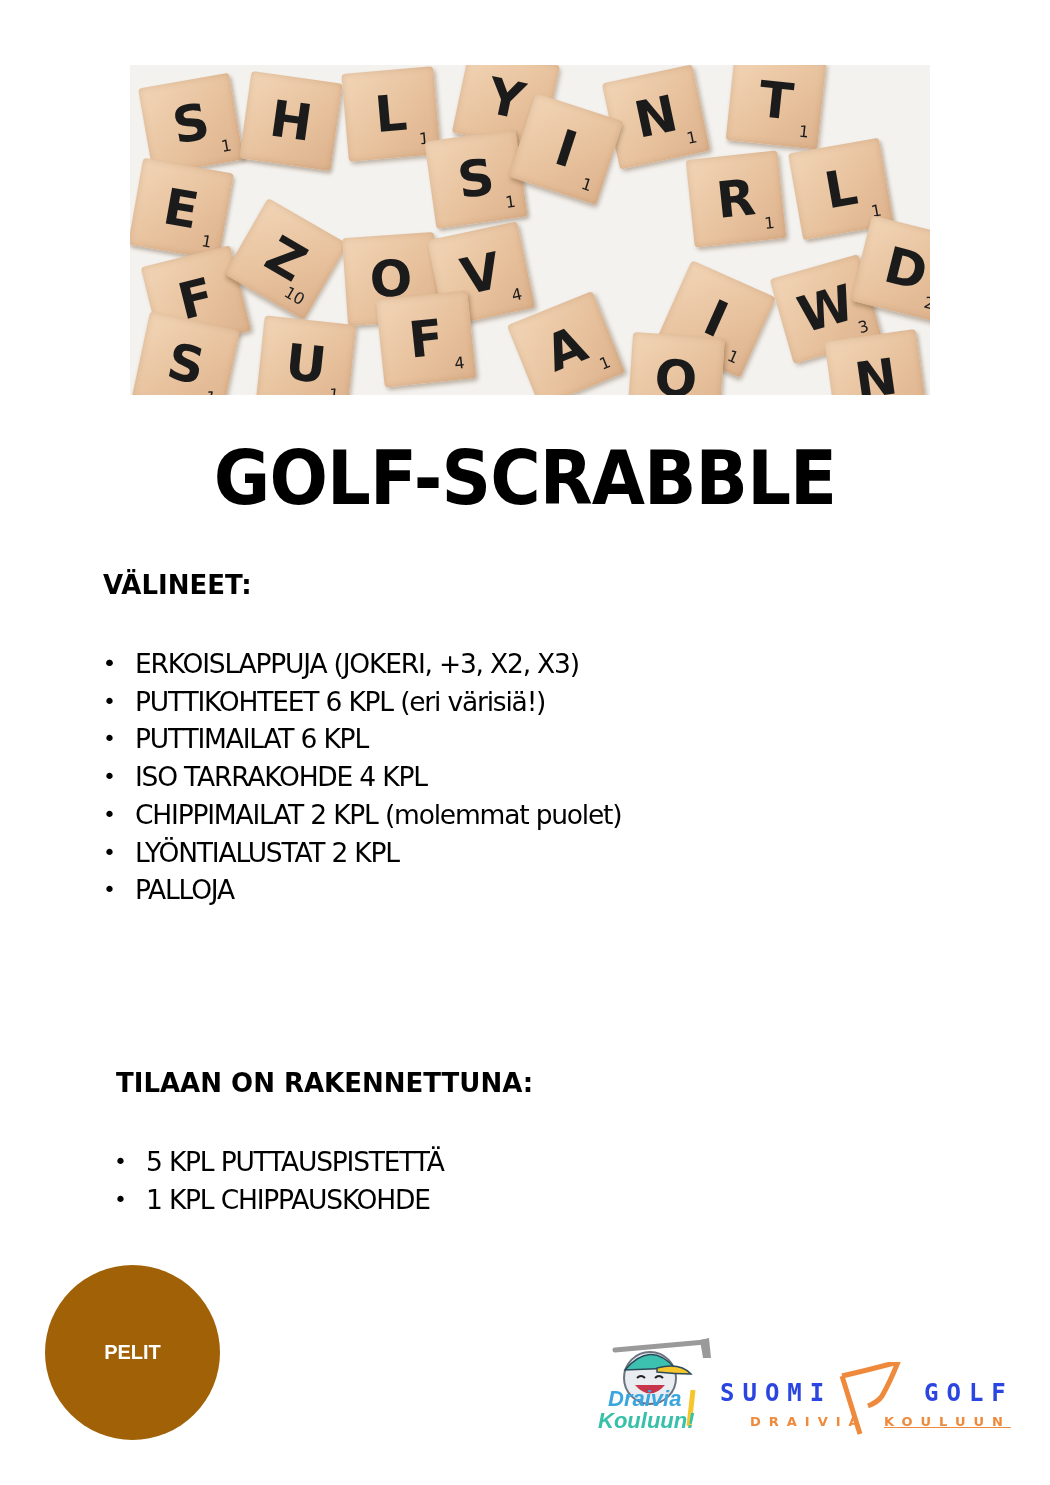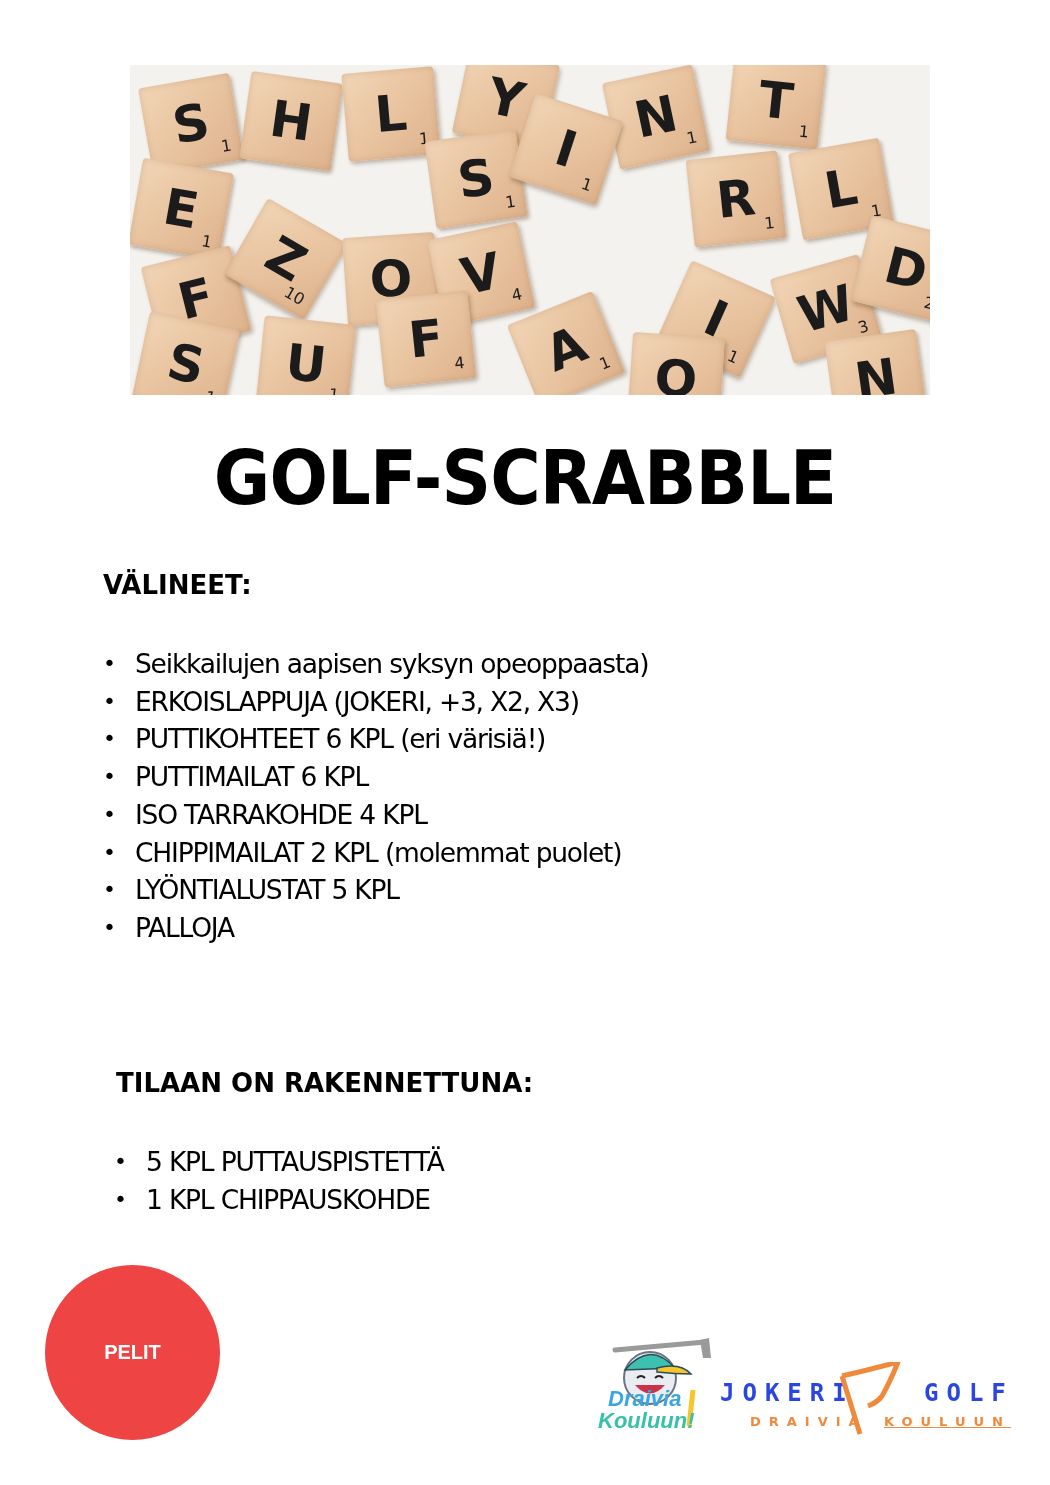--- a/index.html
+++ b/index.html
@@ -155,7 +155,6 @@
 <ul class="list" style="left:103px; top:645px;" id="equip-list">
     <li>
       <span class="bullet">•</span>
-      <span class="cont">Seikkailujen aapisen syksyn opeoppaasta)</span>
     </li>
     <li>
       <span class="bullet">•</span>

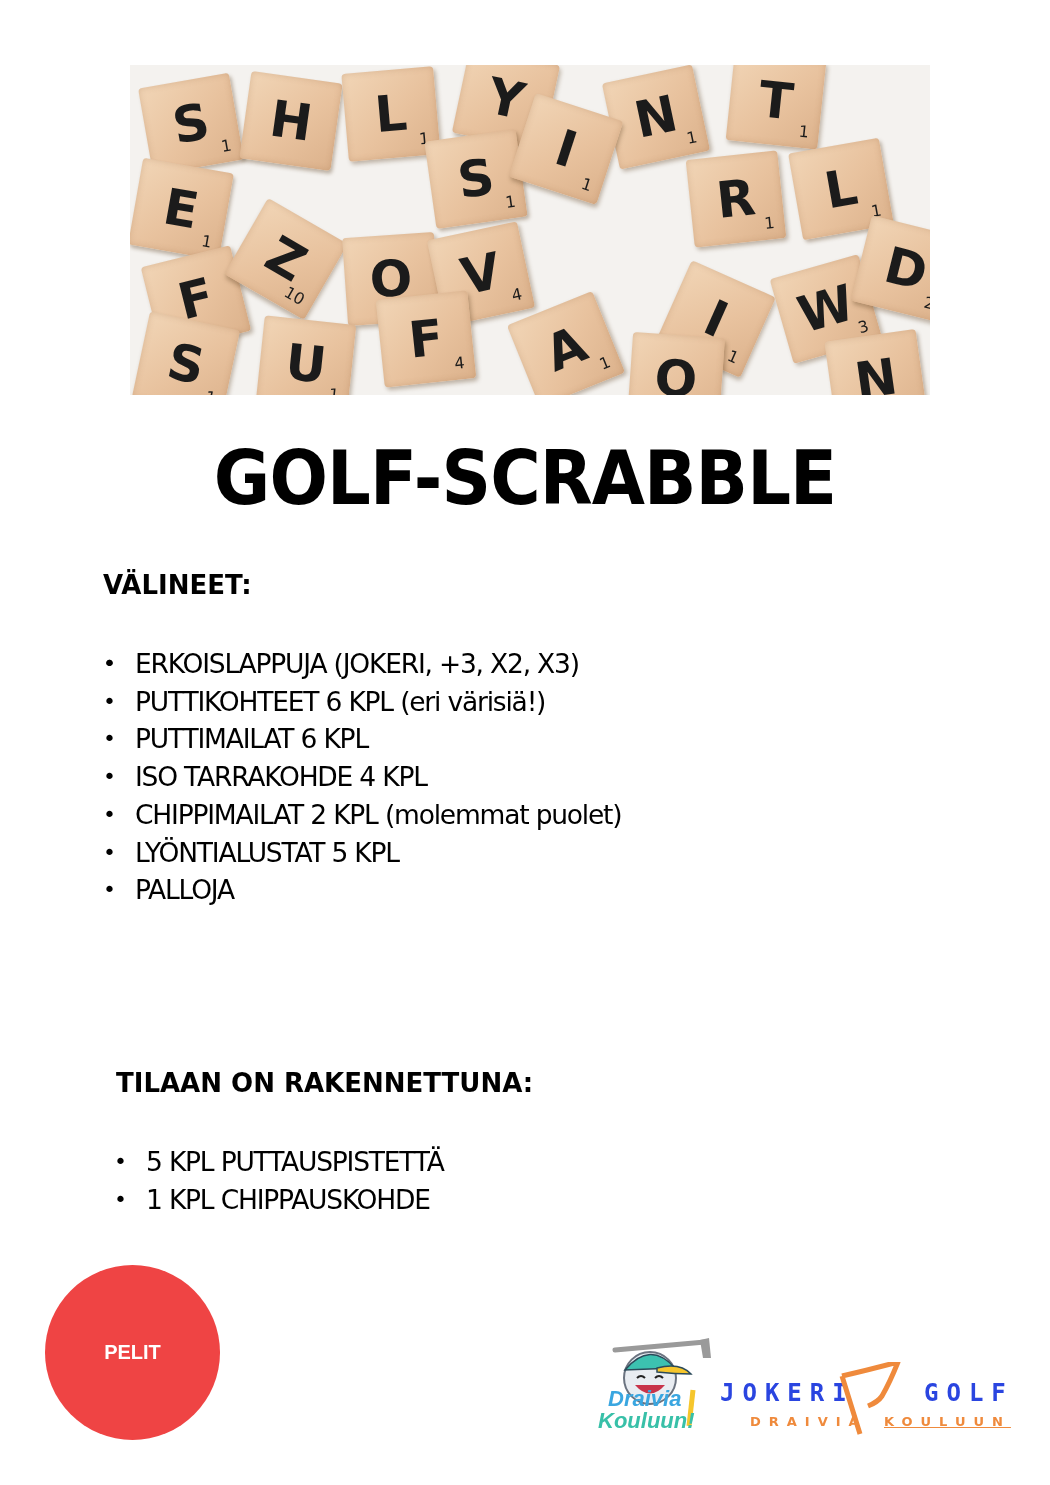--- a/index.html
+++ b/index.html
@@ -178,7 +178,7 @@
     </li>
     <li>
       <span class="bullet">•</span>
-      <span class="cont">LYÖNTIALUSTAT 5 KPL</span>
+      <span class="cont">LYÖNTIALUSTAT 2 KPL</span>
     </li>
     <li>
       <span class="bullet">•</span>

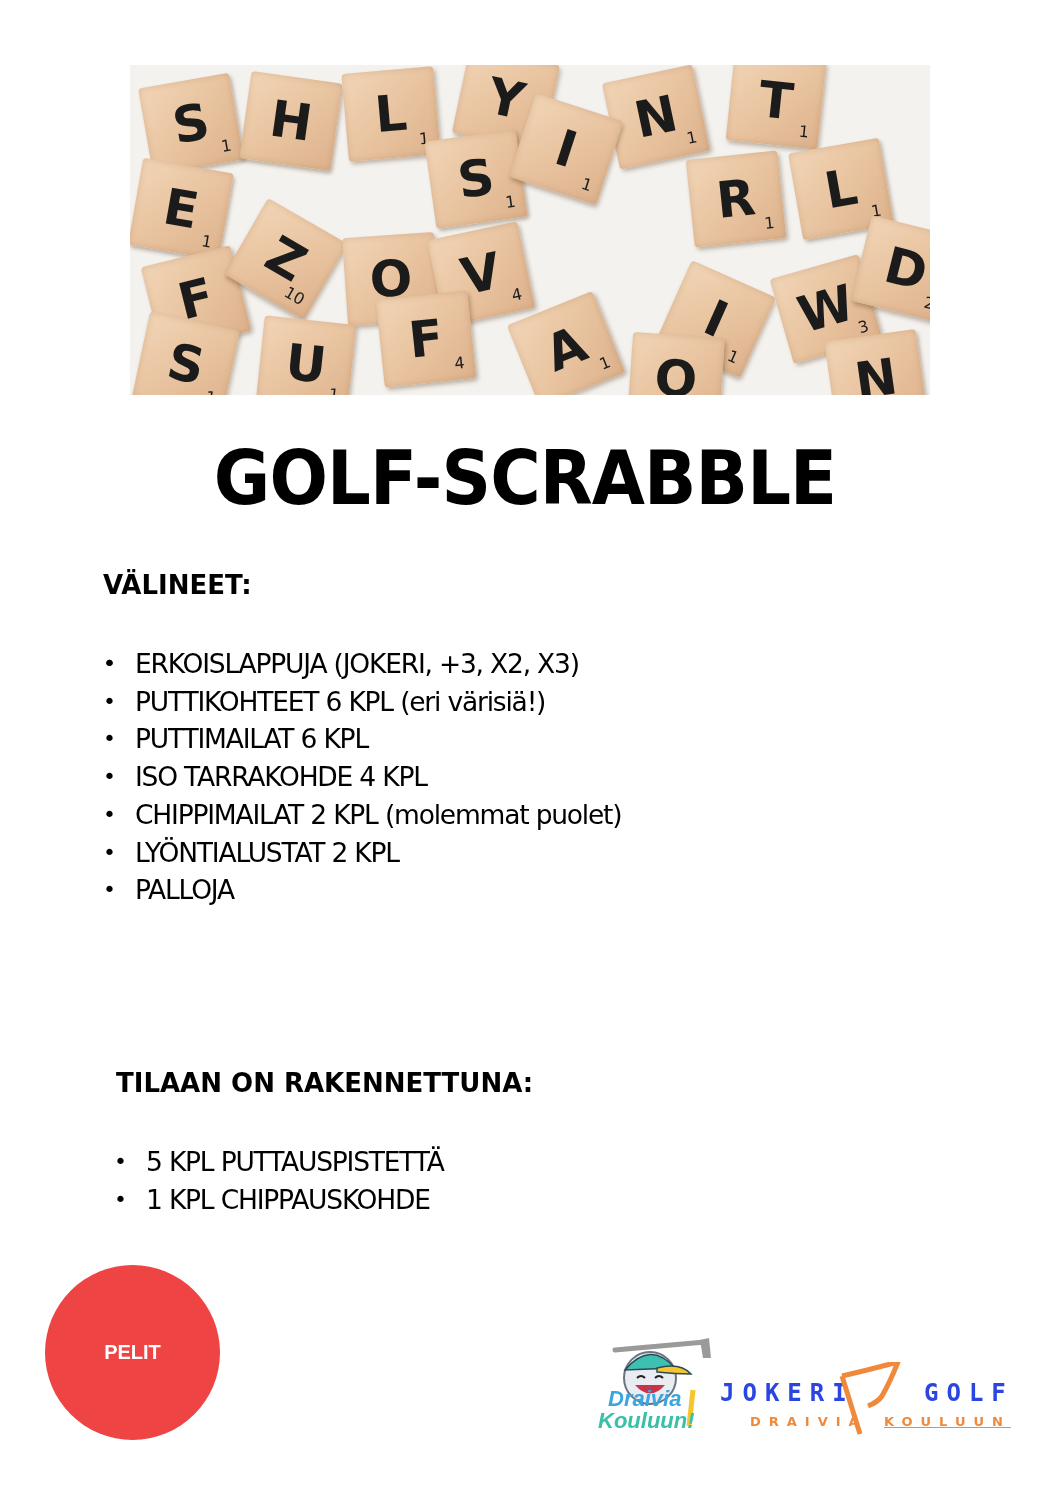--- a/index.html
+++ b/index.html
@@ -32,7 +32,7 @@
   .list li .cont { display: block; }
 
   .pelit { position: absolute; left: 45px; top: 1265px; width: 175px; height: 175px;
-           border-radius: 50%; background: #ef4444; display: flex; align-items: center;
+           border-radius: 50%; background: #a16207; display: flex; align-items: center;
            justify-content: center; color: #fff; font-family: "Liberation Sans", sans-serif;
            font-weight: bold; font-size: 20px; cursor: pointer; }
 

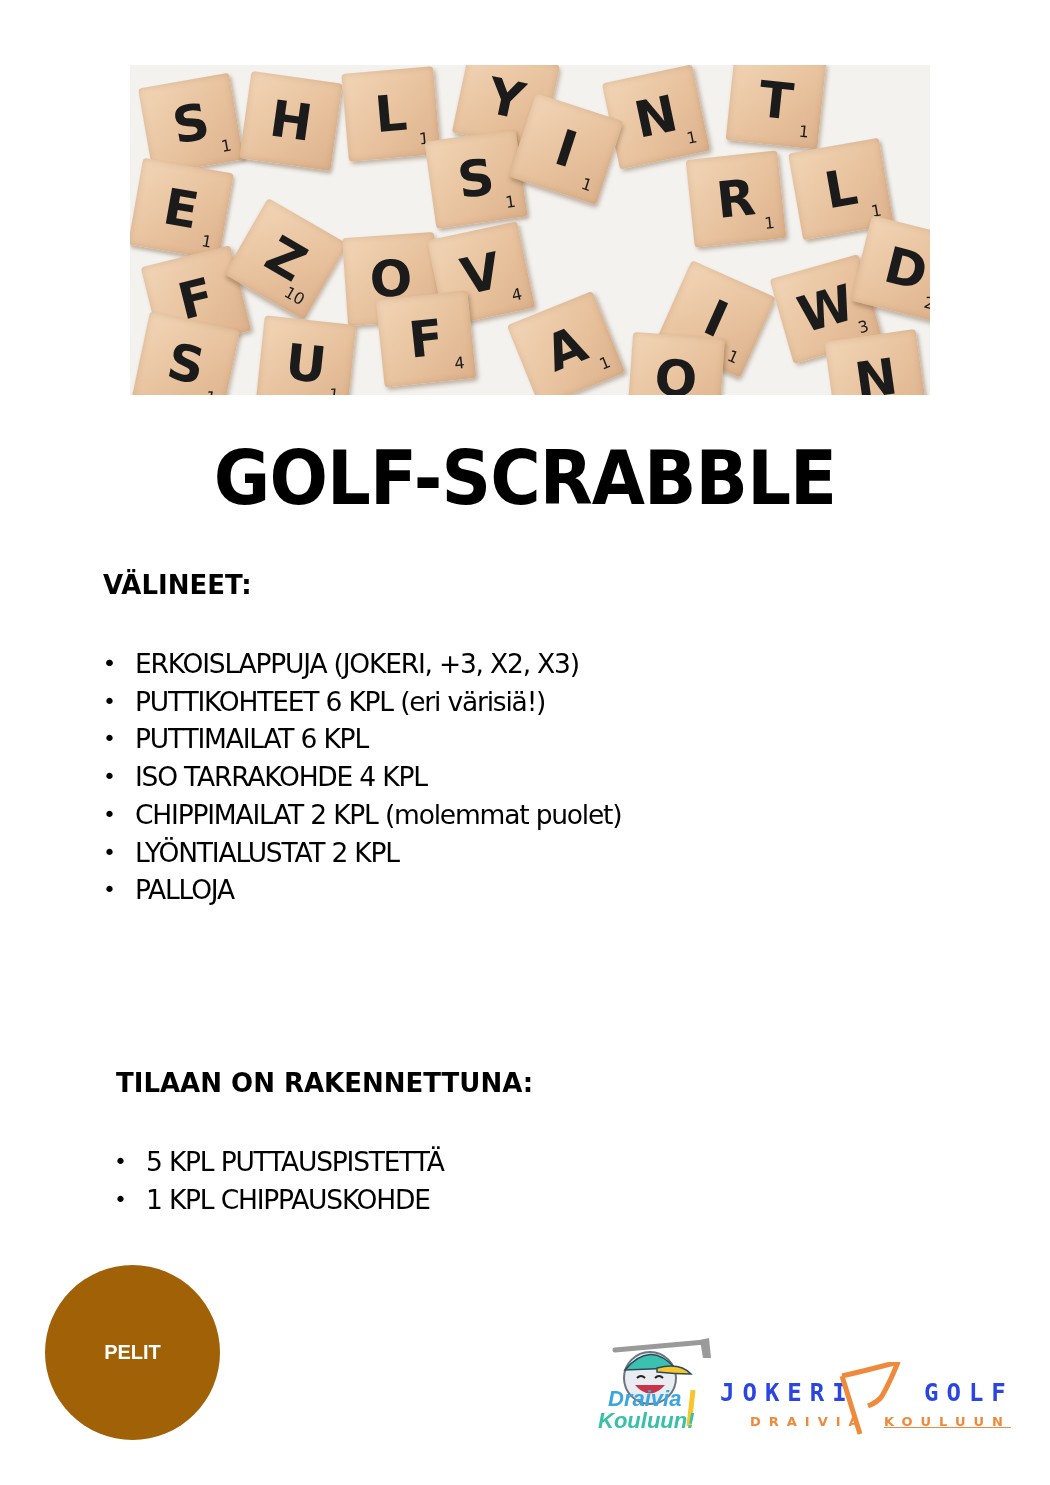--- a/index.html
+++ b/index.html
@@ -216,7 +216,7 @@
 <div class="mascot-text2">Kouluun!</div>
 
 <div class="sg-logo">
-  <span class="sg-top" style="left:0;">JOKERI</span>
+  <span class="sg-top" style="left:0;">SUOMI</span>
   <span class="sg-top" style="left:180px;margin-left:24px;">GOLF</span>
   <span class="sg-bottom" style="left:30px;">DRAIVIA</span>
   <span class="sg-bottom" style="left:164px;text-decoration:underline;">KOULUUN</span>

